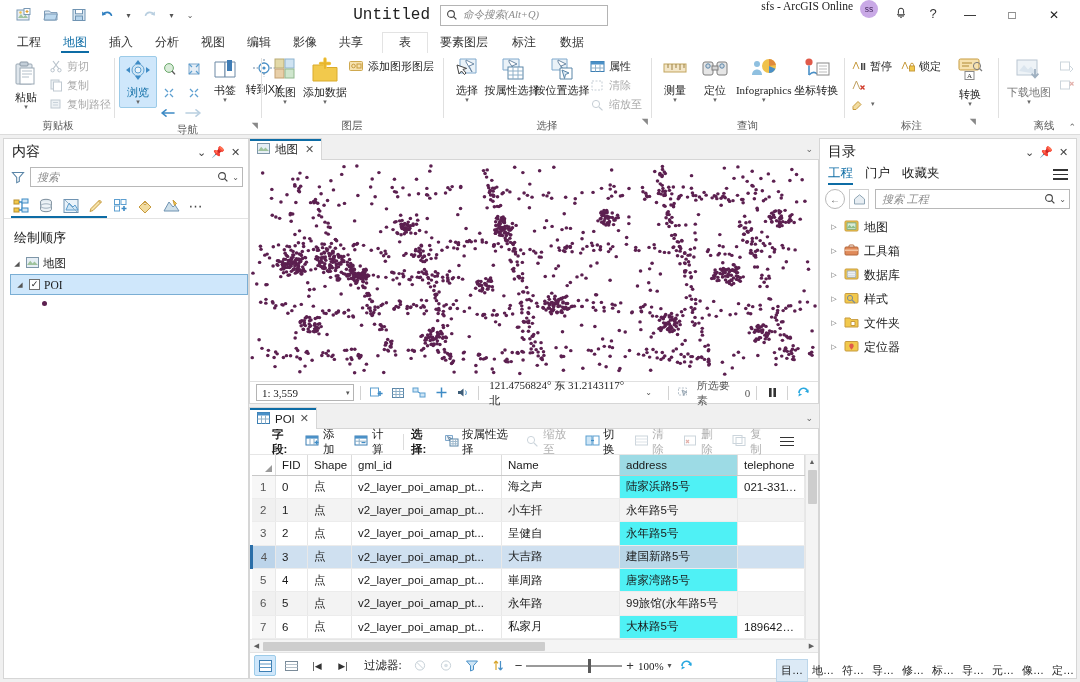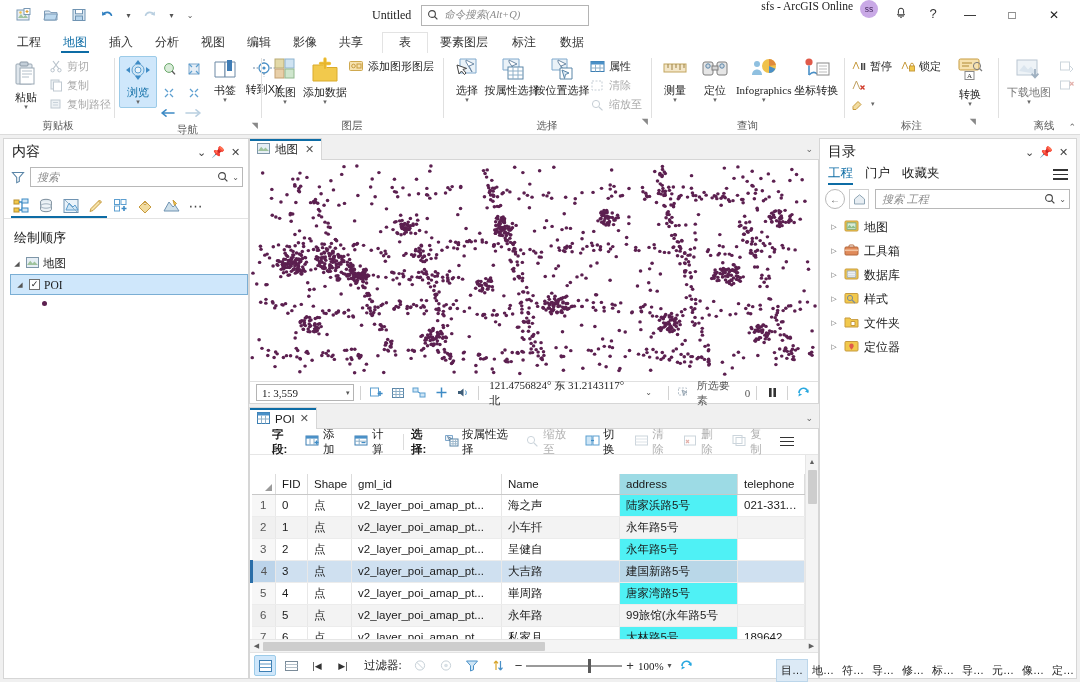--- a/index.html
+++ b/index.html
@@ -19,7 +19,7 @@
   .qat-btn { width:26px; height:24px; display:flex; align-items:center; justify-content:center; border-radius:2px; cursor:default; }
   .qat-caret { width:13px; height:24px; display:flex; align-items:center; justify-content:center; font-size:8px; color:#555; }
   .title-center { flex:1; display:flex; align-items:center; justify-content:center; gap:10px; }
-  .doc-title { font-size:12px; color:#222; font-family:Liberation Serif, serif; }
+  .doc-title { font-size:16px; color:#222; font-family:Liberation Mono, monospace; }
   .search-box { width:168px; height:21px; border:1px solid #b4b4b4; background:#fff; display:flex; align-items:center; padding:0 5px; gap:5px; }
   .search-box .ph { font-size:10.5px; color:#8a8a8a; font-style:italic; font-family:"Liberation Serif", serif; }
   .title-right { display:flex; gap:2px; padding-right:2px; }

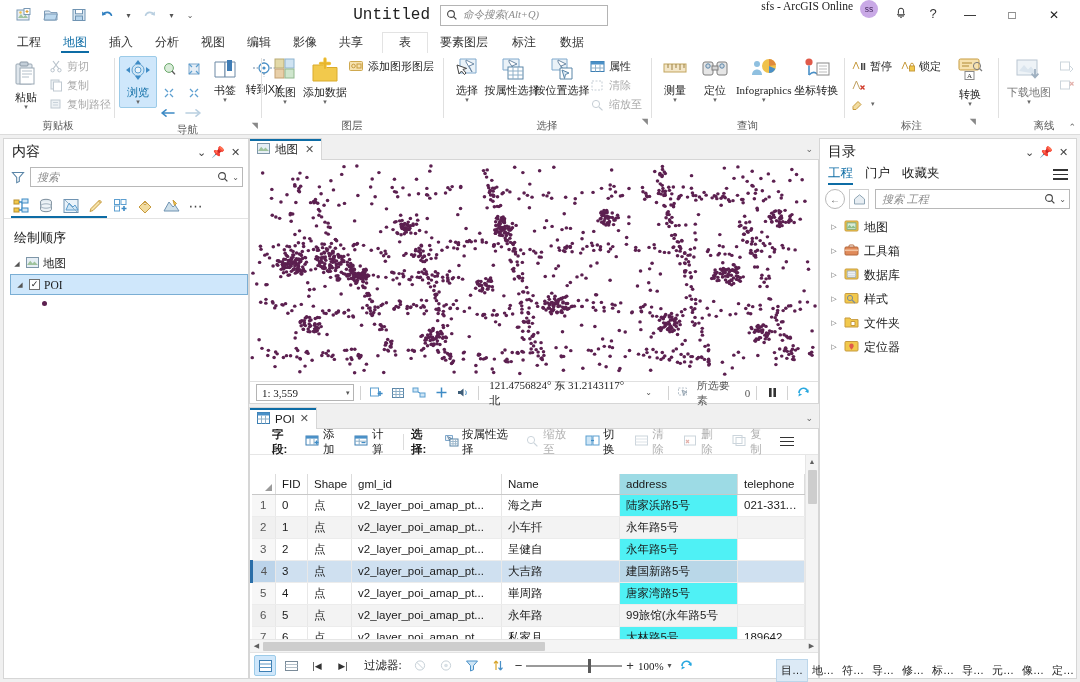--- a/index.html
+++ b/index.html
@@ -120,7 +120,7 @@
   .tv-hamburger i { display:block; width:14px; height:1.5px; background:#333; }
 
   .grid-scroll { flex:1; min-height:0; overflow:hidden; position:relative; display:flex; }
-  table.grid { border-collapse:collapse; width:100%; table-layout:fixed;margin-top:19px; }
+  table.grid { border-collapse:collapse; width:100%; table-layout:fixed; }
   table.grid th { background:#fff; border-right:1px solid #dcdcdc; border-bottom:1px solid #c8c8c8; height:20px;
                   font-size:11.5px; font-weight:normal; text-align:left; padding:0 6px; color:#1a1a1a; white-space:nowrap; }
   table.grid th.hl { background:#9ddbe5; }

